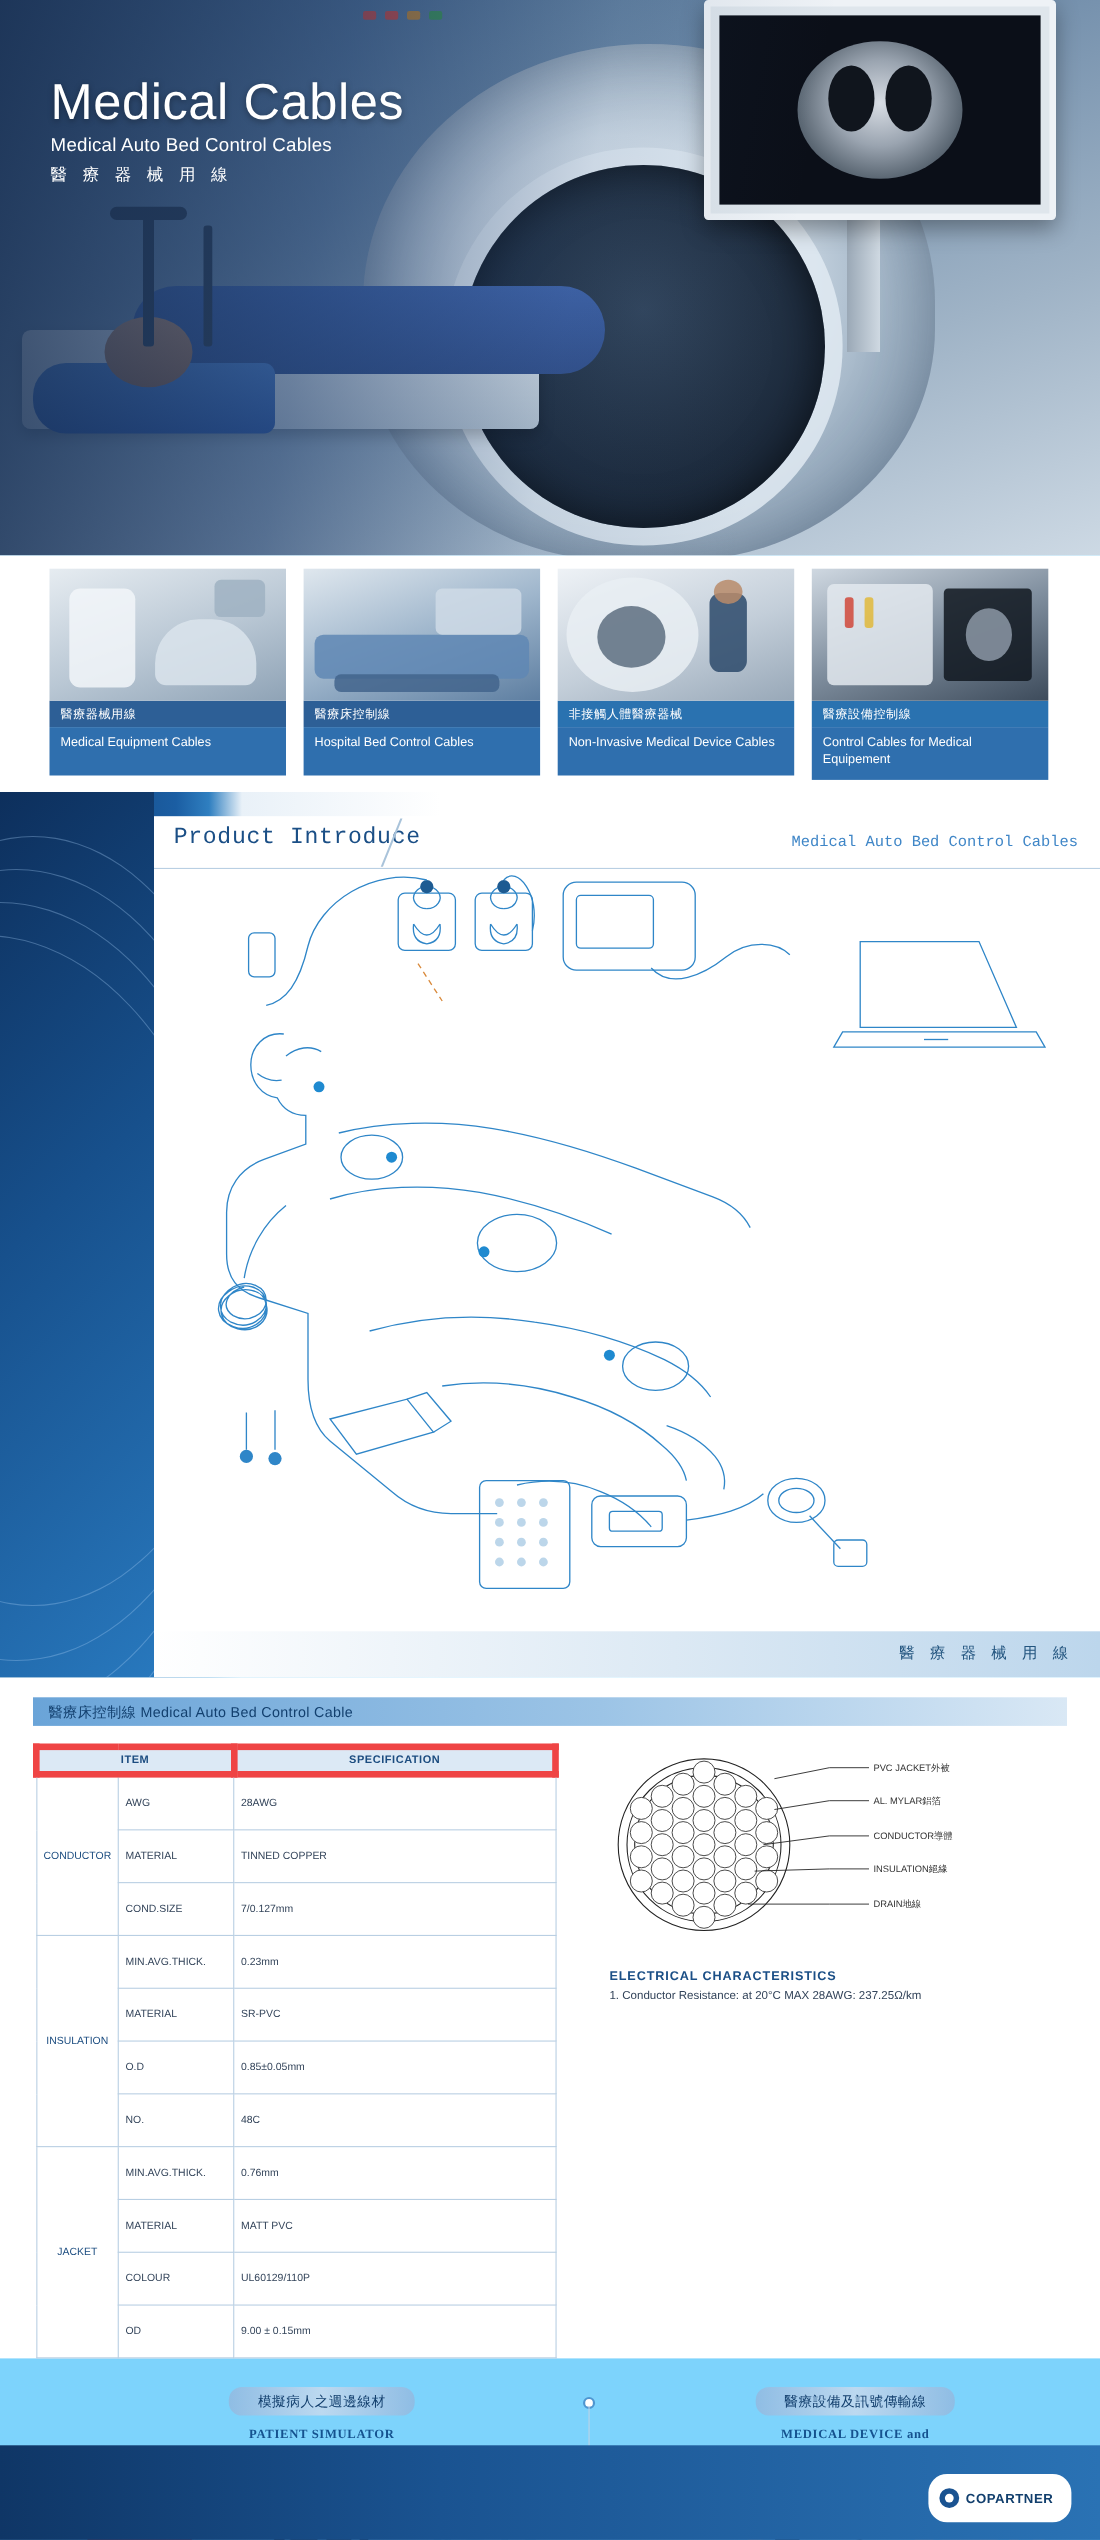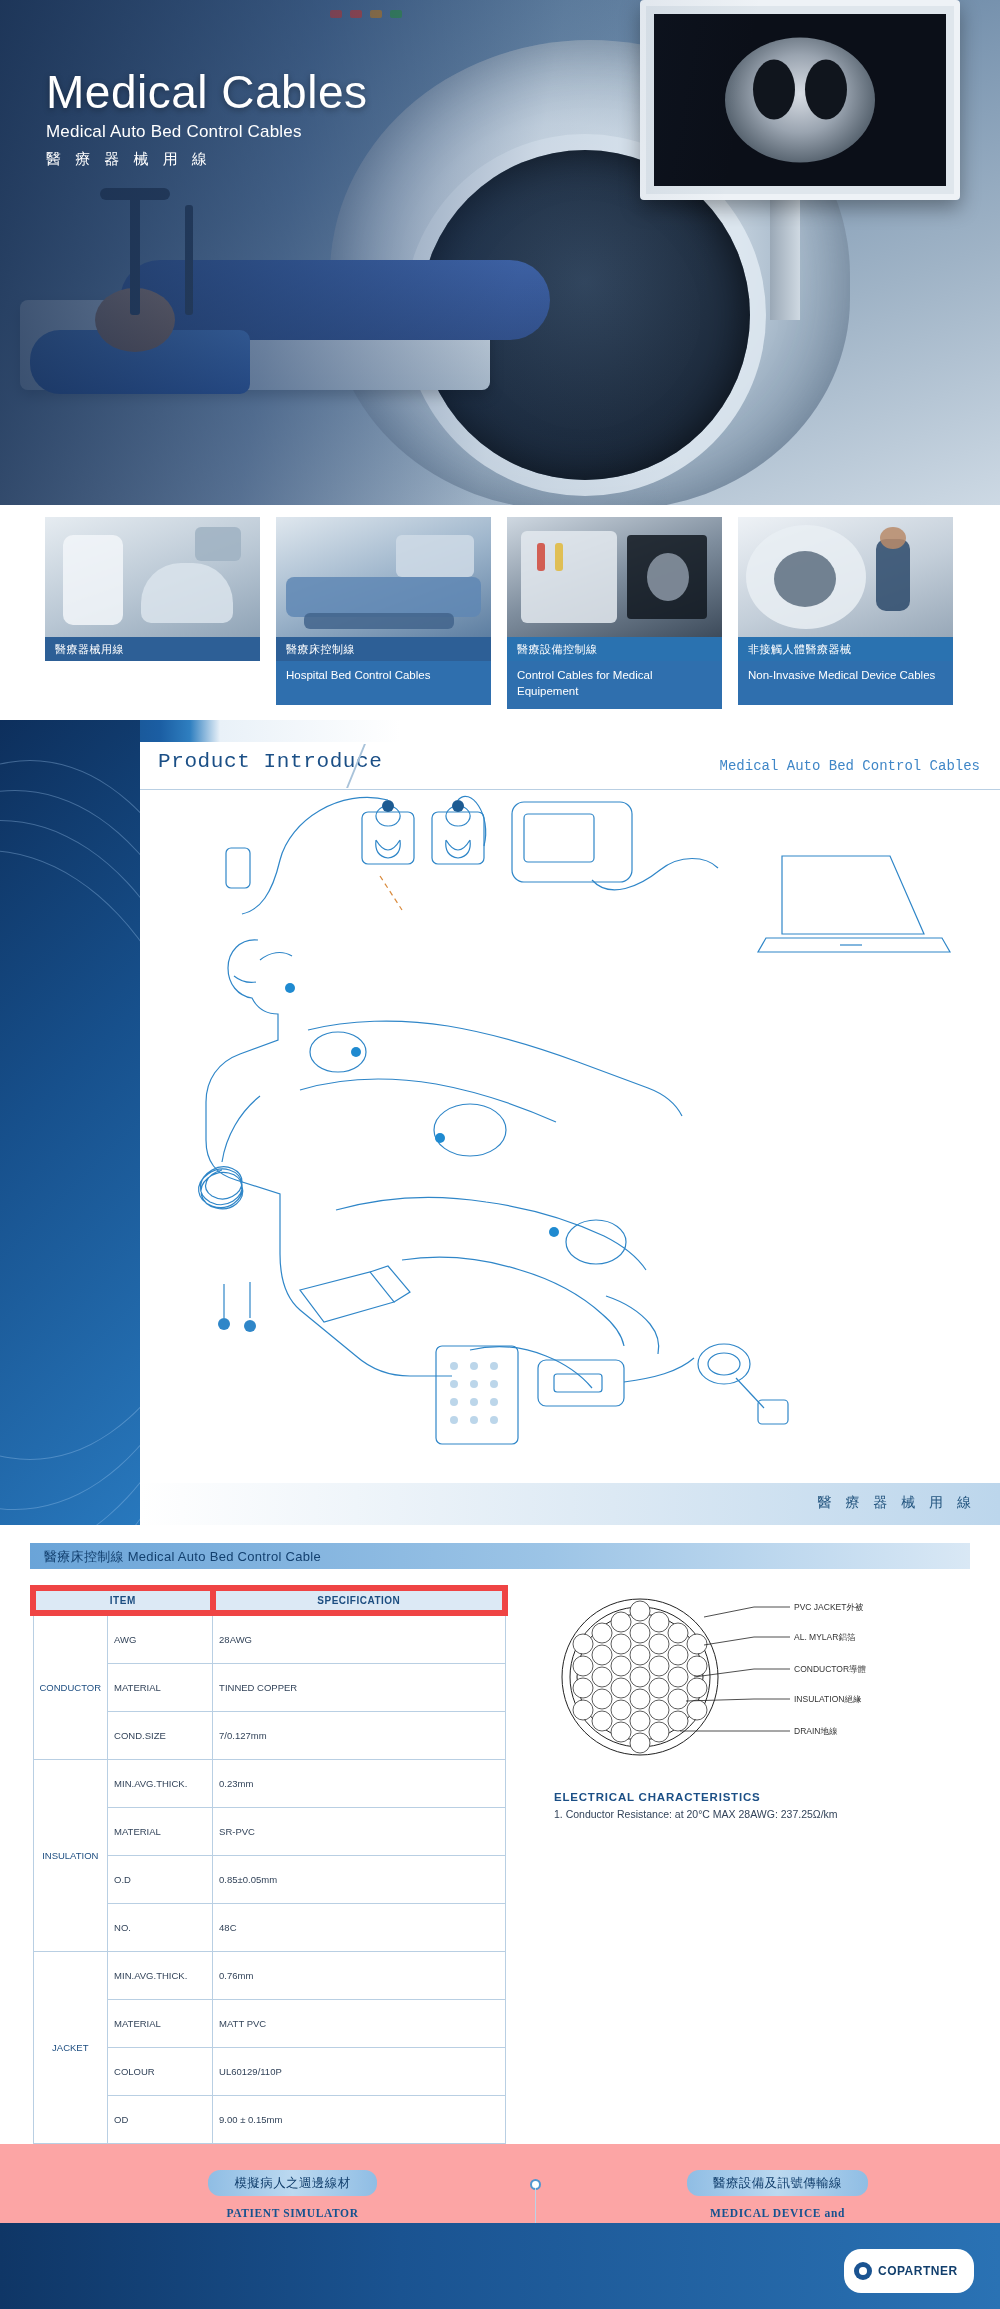--- a/index.html
+++ b/index.html
@@ -13,7 +13,7 @@
     width: 1000px;
     height: 2309px;
     overflow: hidden;
-    background: #fca5a5;
+    background: #7dd3fc;
   }
 
   

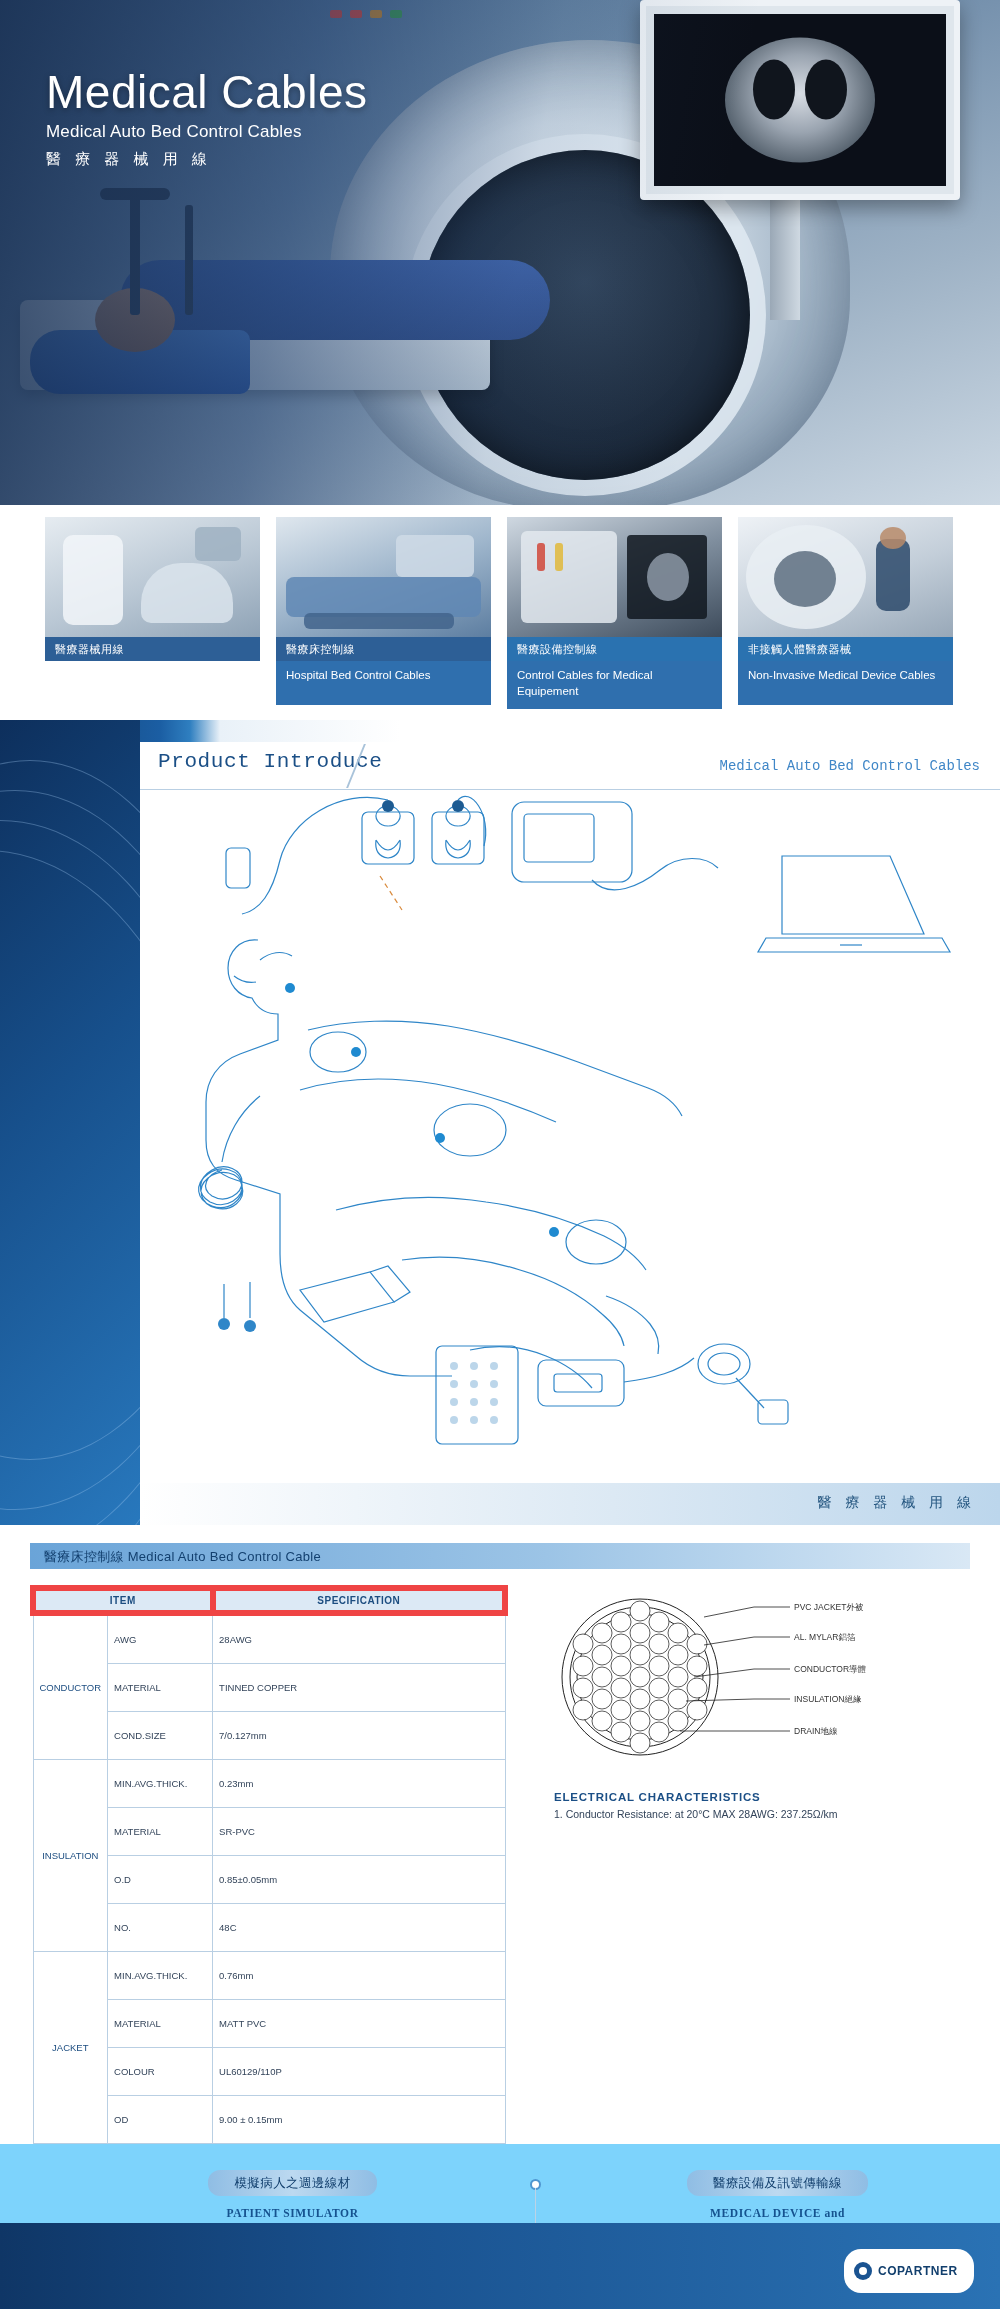--- a/index.html
+++ b/index.html
@@ -489,6 +489,17 @@
     </div>
 
     <div class="cat">
+      <div class="cat-img i4">
+        <span class="blob" style="left:8px;top:8px;width:120px;height:104px;background:#e9eef3;border-radius:50%;"></span>
+        <span class="blob" style="left:36px;top:34px;width:62px;height:56px;background:#5d6e80;border-radius:50%;"></span>
+        <span class="blob" style="left:138px;top:22px;width:34px;height:72px;background:#2d4a6b;border-radius:10px;"></span>
+        <span class="blob" style="left:142px;top:10px;width:26px;height:22px;background:#b98b6a;border-radius:50%;"></span>
+      </div>
+      <div class="cat-label alt">非接觸人體醫療器械</div>
+      <div class="cat-en">Non-Invasive Medical Device Cables</div>
+    </div>
+
+    <div class="cat">
       <div class="cat-img i3">
         <span class="blob" style="left:14px;top:14px;width:96px;height:92px;background:#e3e9ef;border-radius:6px;"></span>
         <span class="blob" style="left:120px;top:18px;width:80px;height:84px;background:#101820;border-radius:4px;"></span>
@@ -498,17 +509,6 @@
       </div>
       <div class="cat-label alt">醫療設備控制線</div>
       <div class="cat-en">Control Cables for Medical Equipement</div>
-    </div>
-
-    <div class="cat">
-      <div class="cat-img i4">
-        <span class="blob" style="left:8px;top:8px;width:120px;height:104px;background:#e9eef3;border-radius:50%;"></span>
-        <span class="blob" style="left:36px;top:34px;width:62px;height:56px;background:#5d6e80;border-radius:50%;"></span>
-        <span class="blob" style="left:138px;top:22px;width:34px;height:72px;background:#2d4a6b;border-radius:10px;"></span>
-        <span class="blob" style="left:142px;top:10px;width:26px;height:22px;background:#b98b6a;border-radius:50%;"></span>
-      </div>
-      <div class="cat-label alt">非接觸人體醫療器械</div>
-      <div class="cat-en">Non-Invasive Medical Device Cables</div>
     </div>
 
   </div>

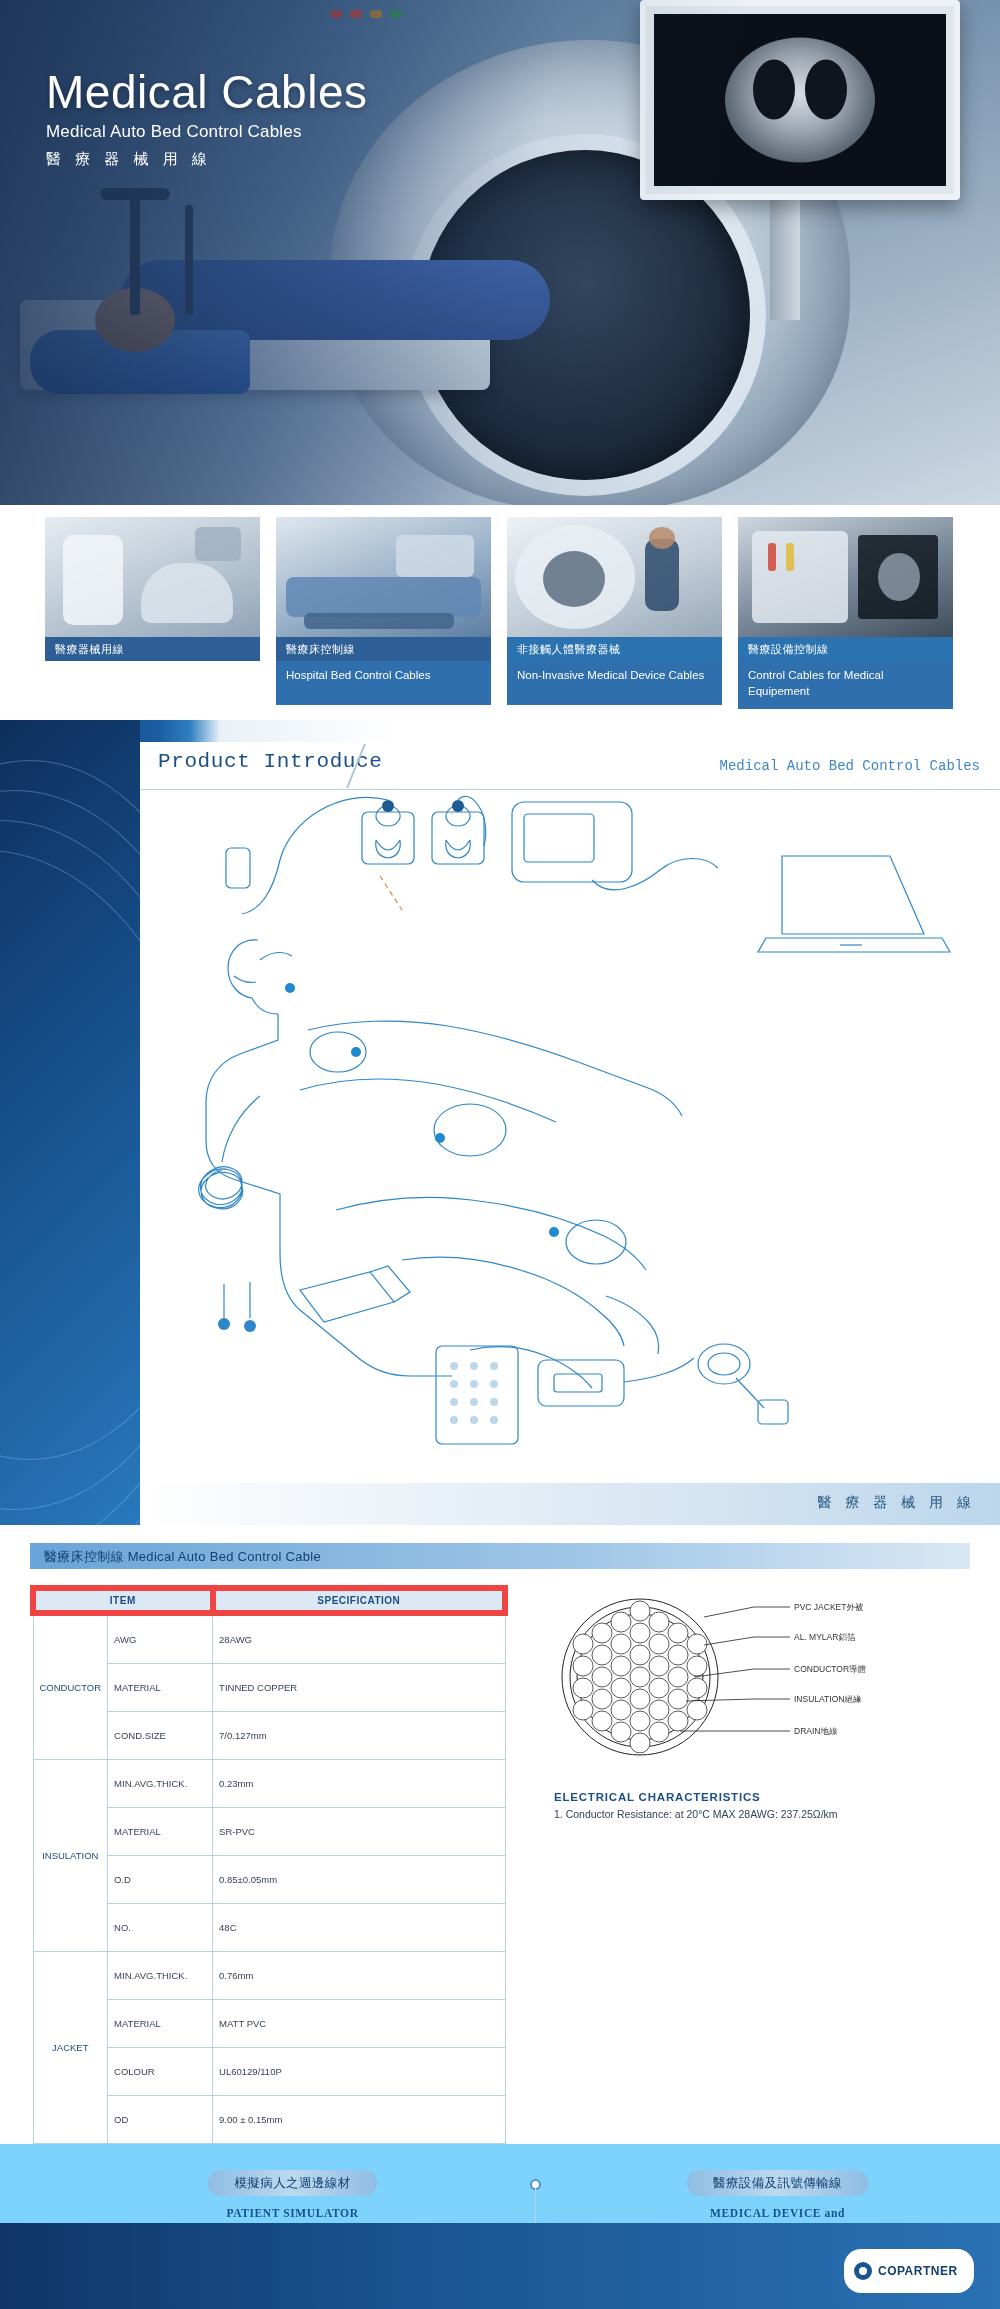--- a/index.html
+++ b/index.html
@@ -476,6 +476,7 @@
         <span class="blob" style="left:150px;top:10px;width:46px;height:34px;background:#9fb1c2;border-radius:6px;"></span>
       </div>
       <div class="cat-label">醫療器械用線</div>
+      <div class="cat-en">Medical Equipment Cables</div>
     </div>
 
     <div class="cat">

